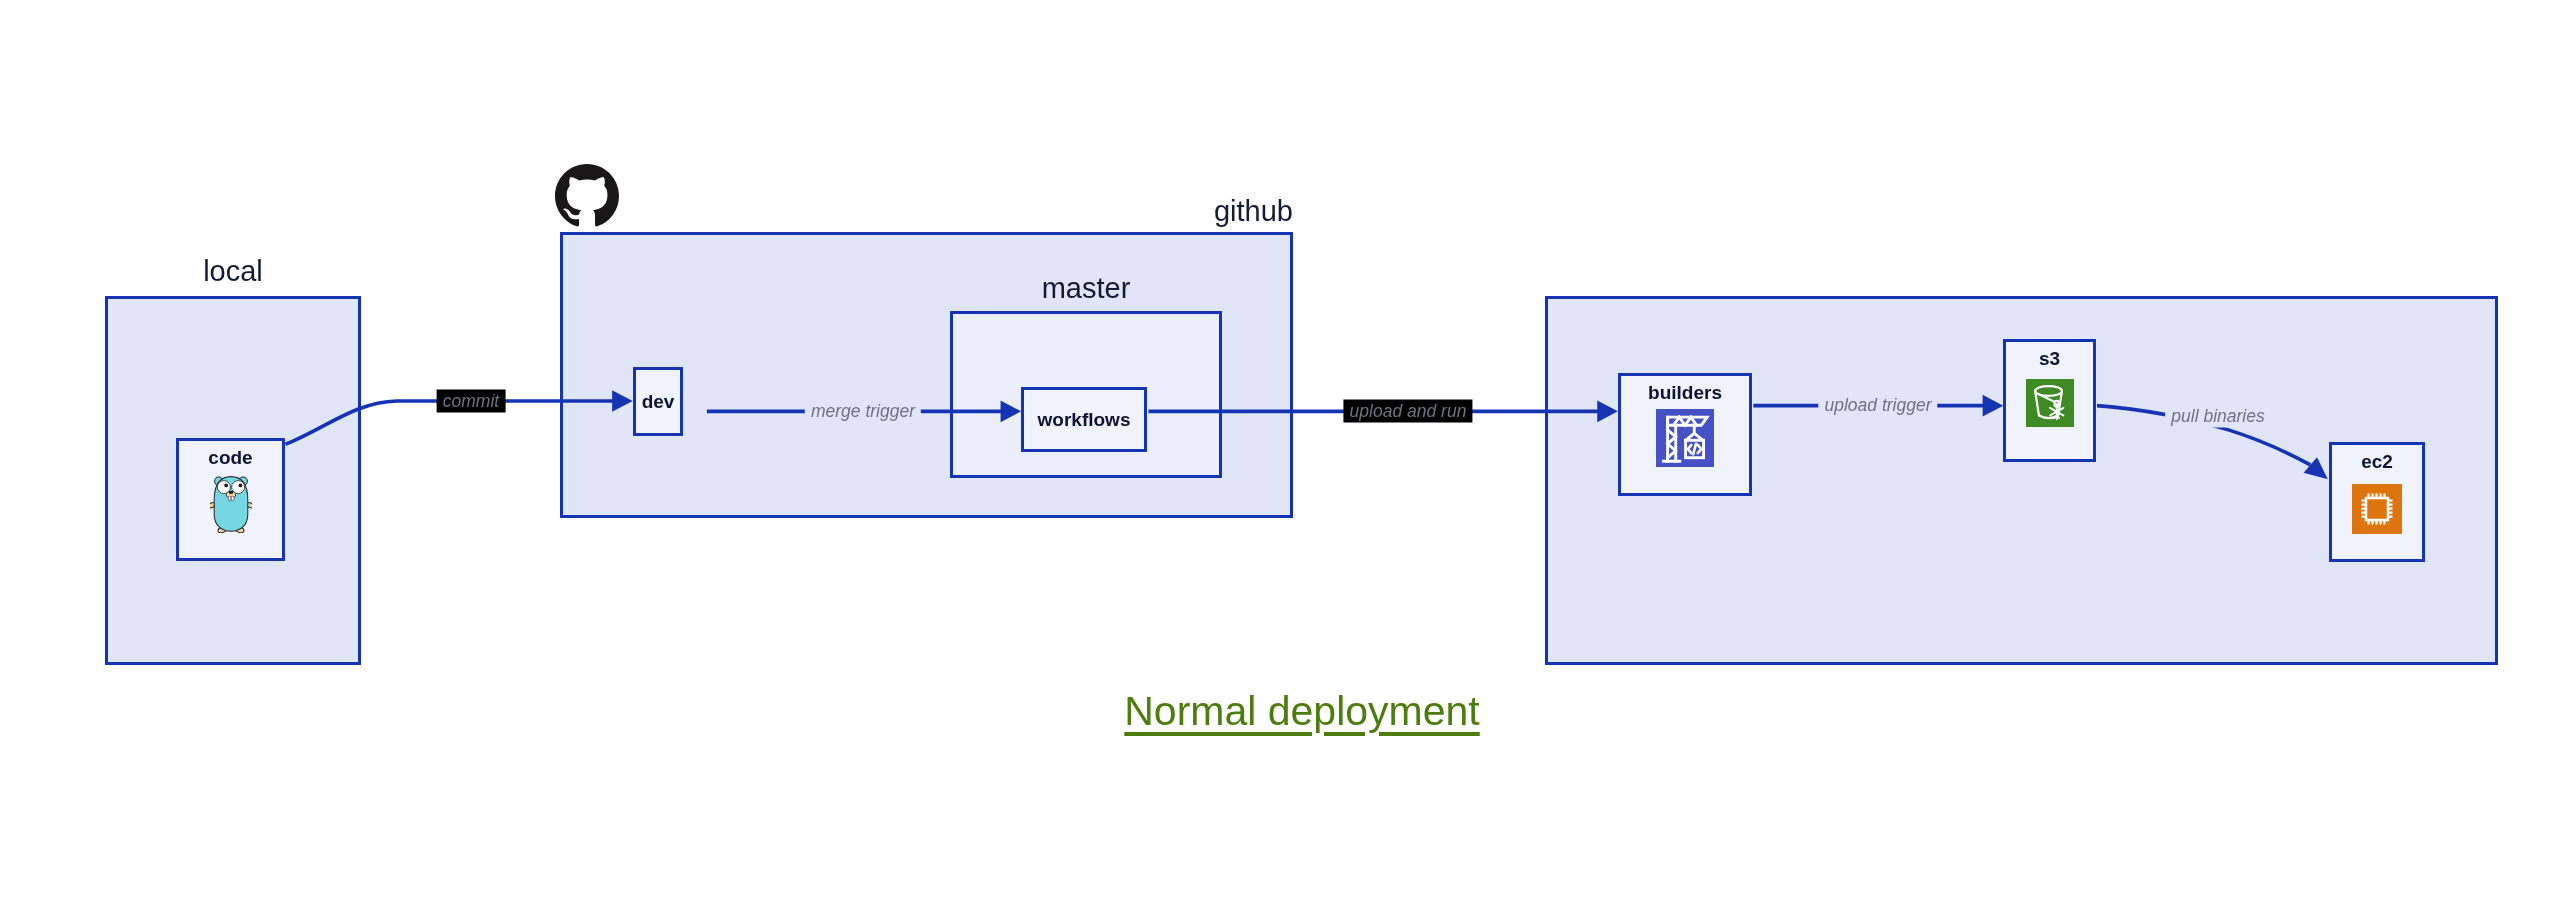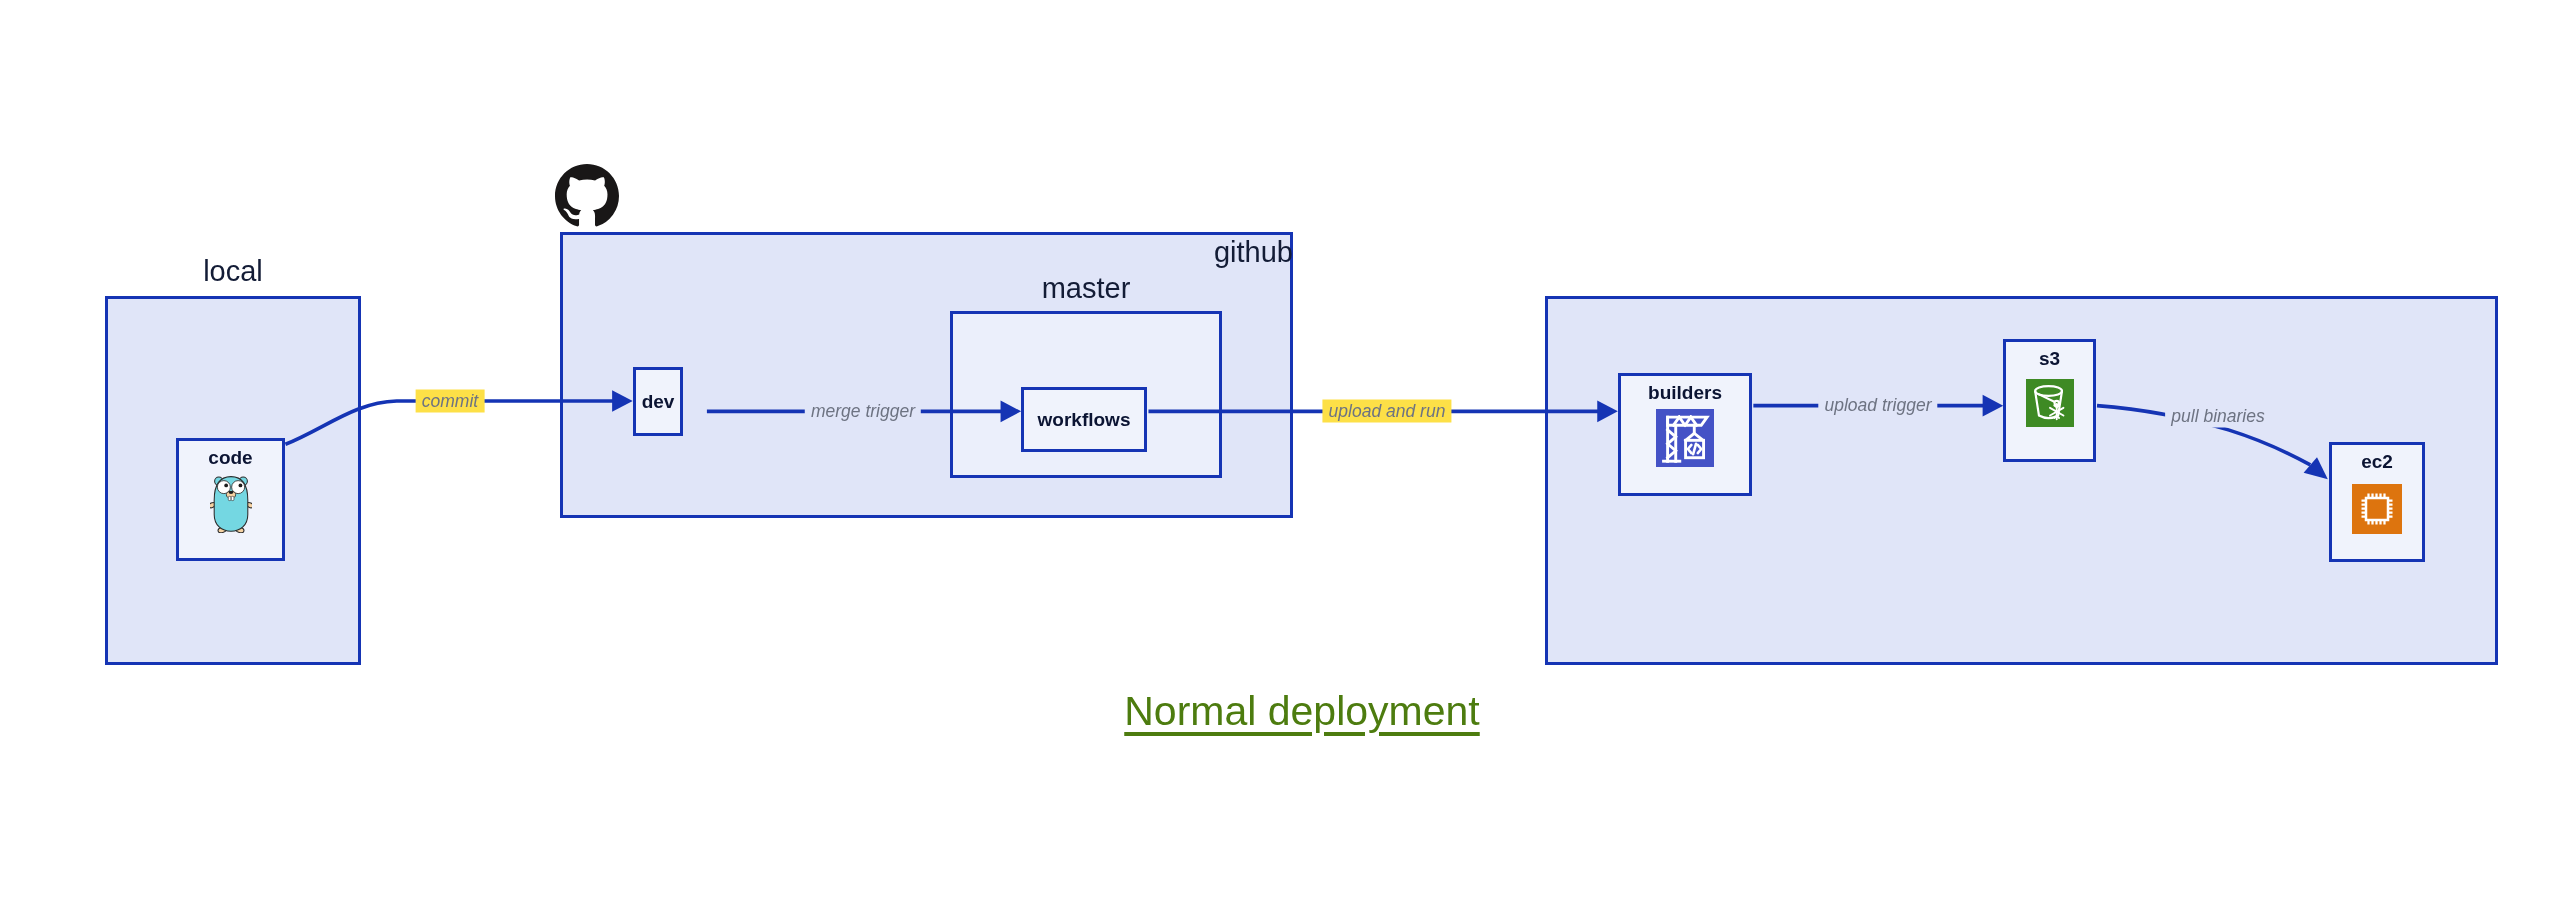--- a/index.html
+++ b/index.html
@@ -88,7 +88,7 @@
     </span>
   </div>
 
-  <div class="container-label tr" style="left:560px;top:195px;width:733px;margin-top:41px;">github</div>
+  <div class="container-label tr" style="left:560px;top:195px;width:733px;">github</div>
   <div class="container" style="left:560px;top:232px;width:733px;height:286px;"></div>
   <span class="octocat" style="left:555px;top:164px;">
     <svg width="64" height="64" viewBox="0 0 16 16">

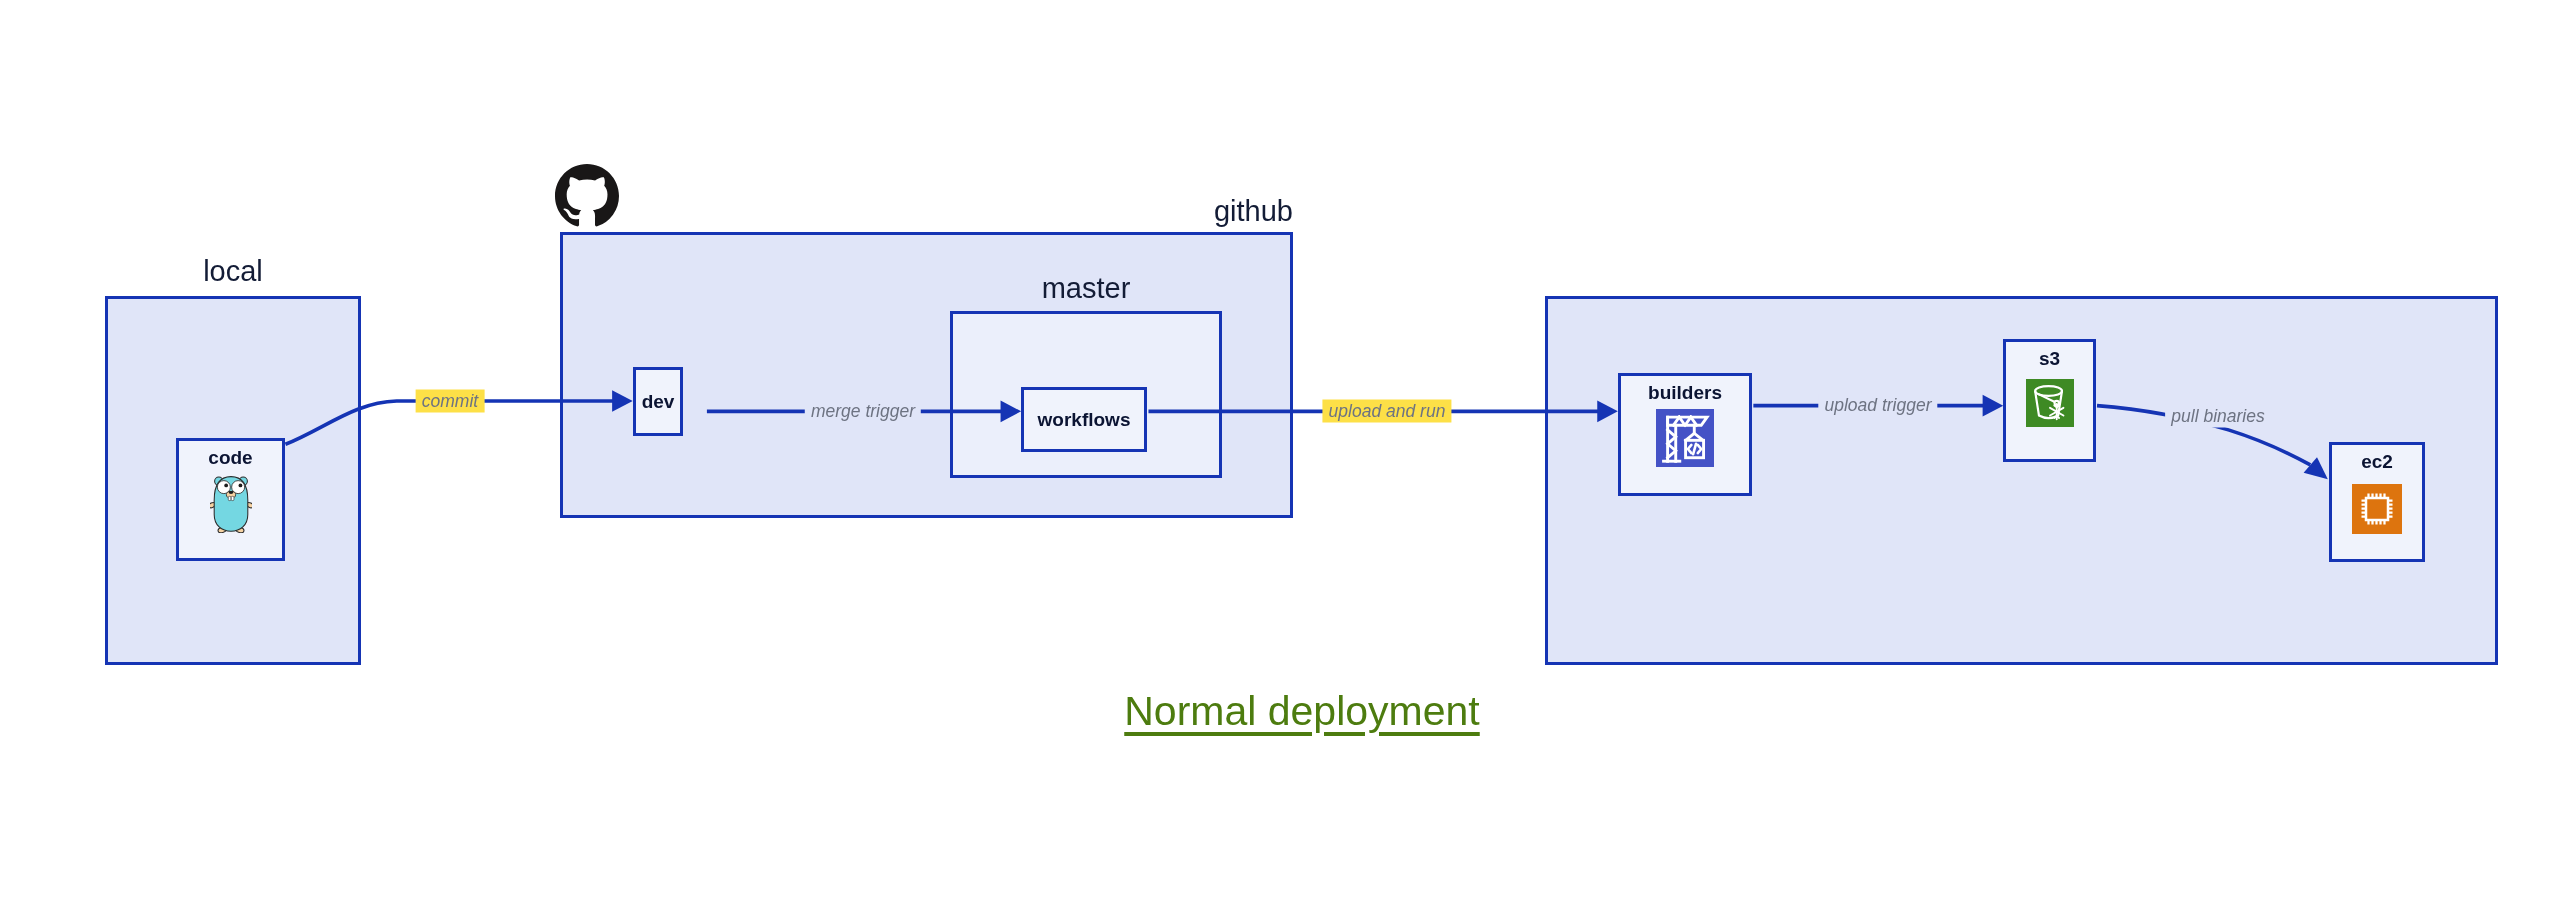--- a/index.html
+++ b/index.html
@@ -43,7 +43,7 @@
     font-size:17.5px;font-style:italic;color:var(--gray);
     white-space:nowrap;padding:1px 6.2px;z-index:5;
   }
-  .bg-white{background:#fde047;}
+  .bg-white{background:#000000;margin-left:21px;}
   .bg-fill{background:var(--container-fill);}
   .octocat{position:absolute;z-index:2;}
   .title{

